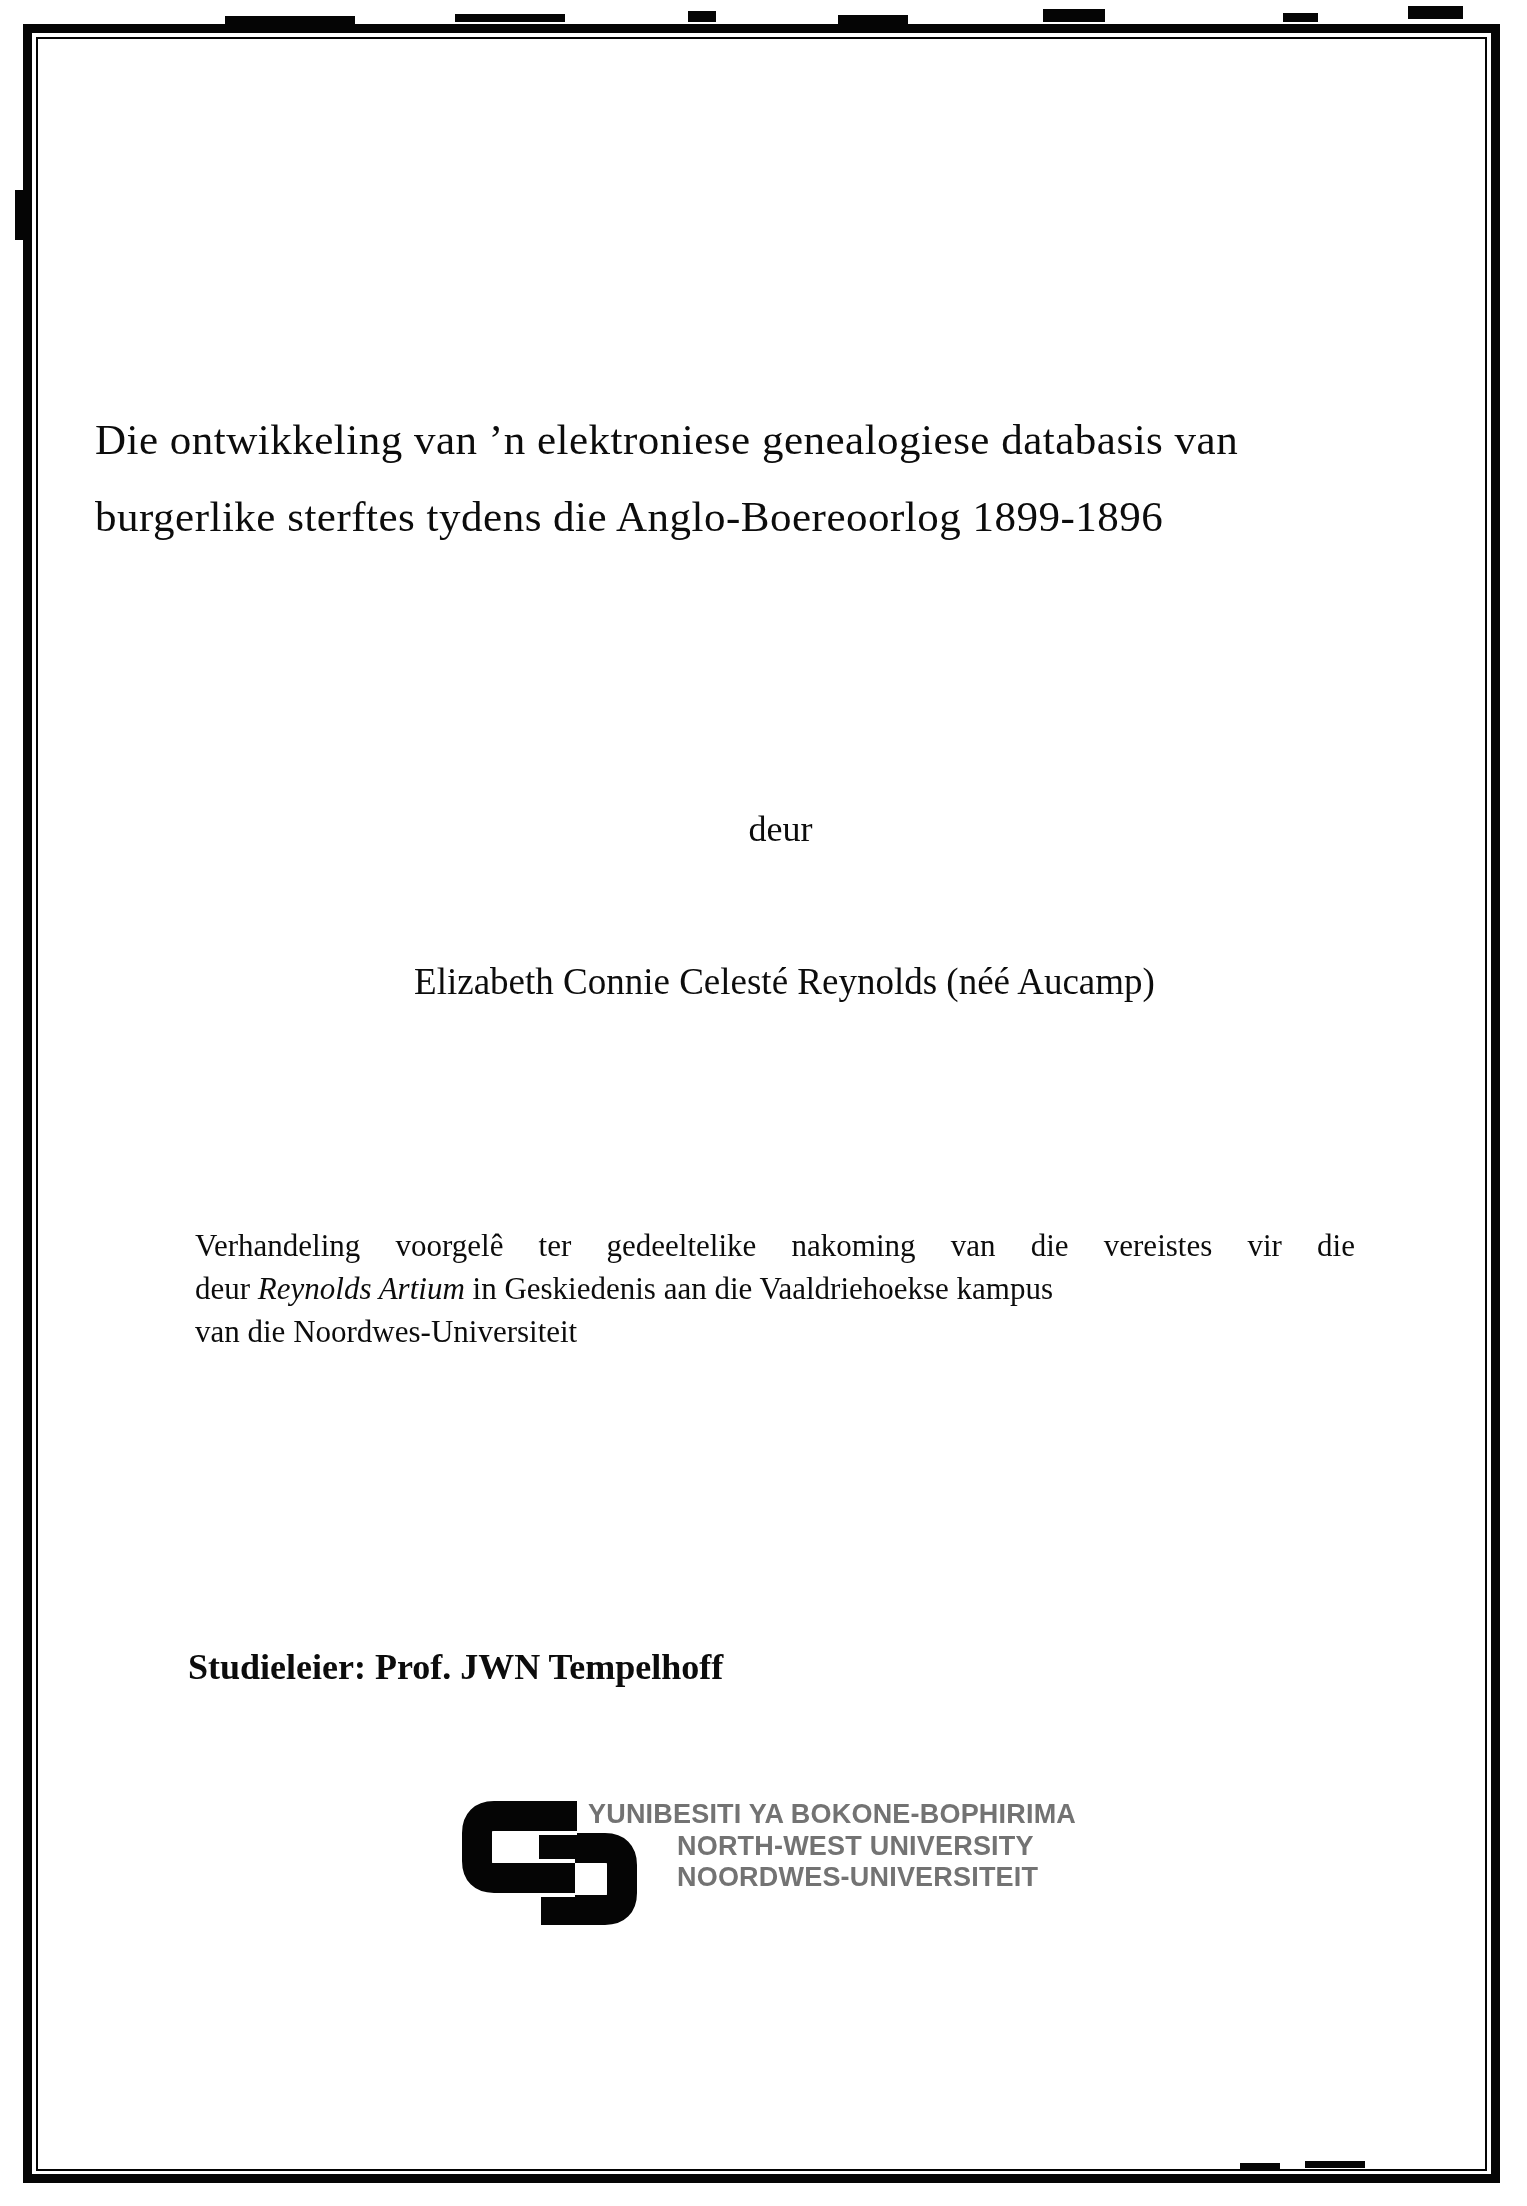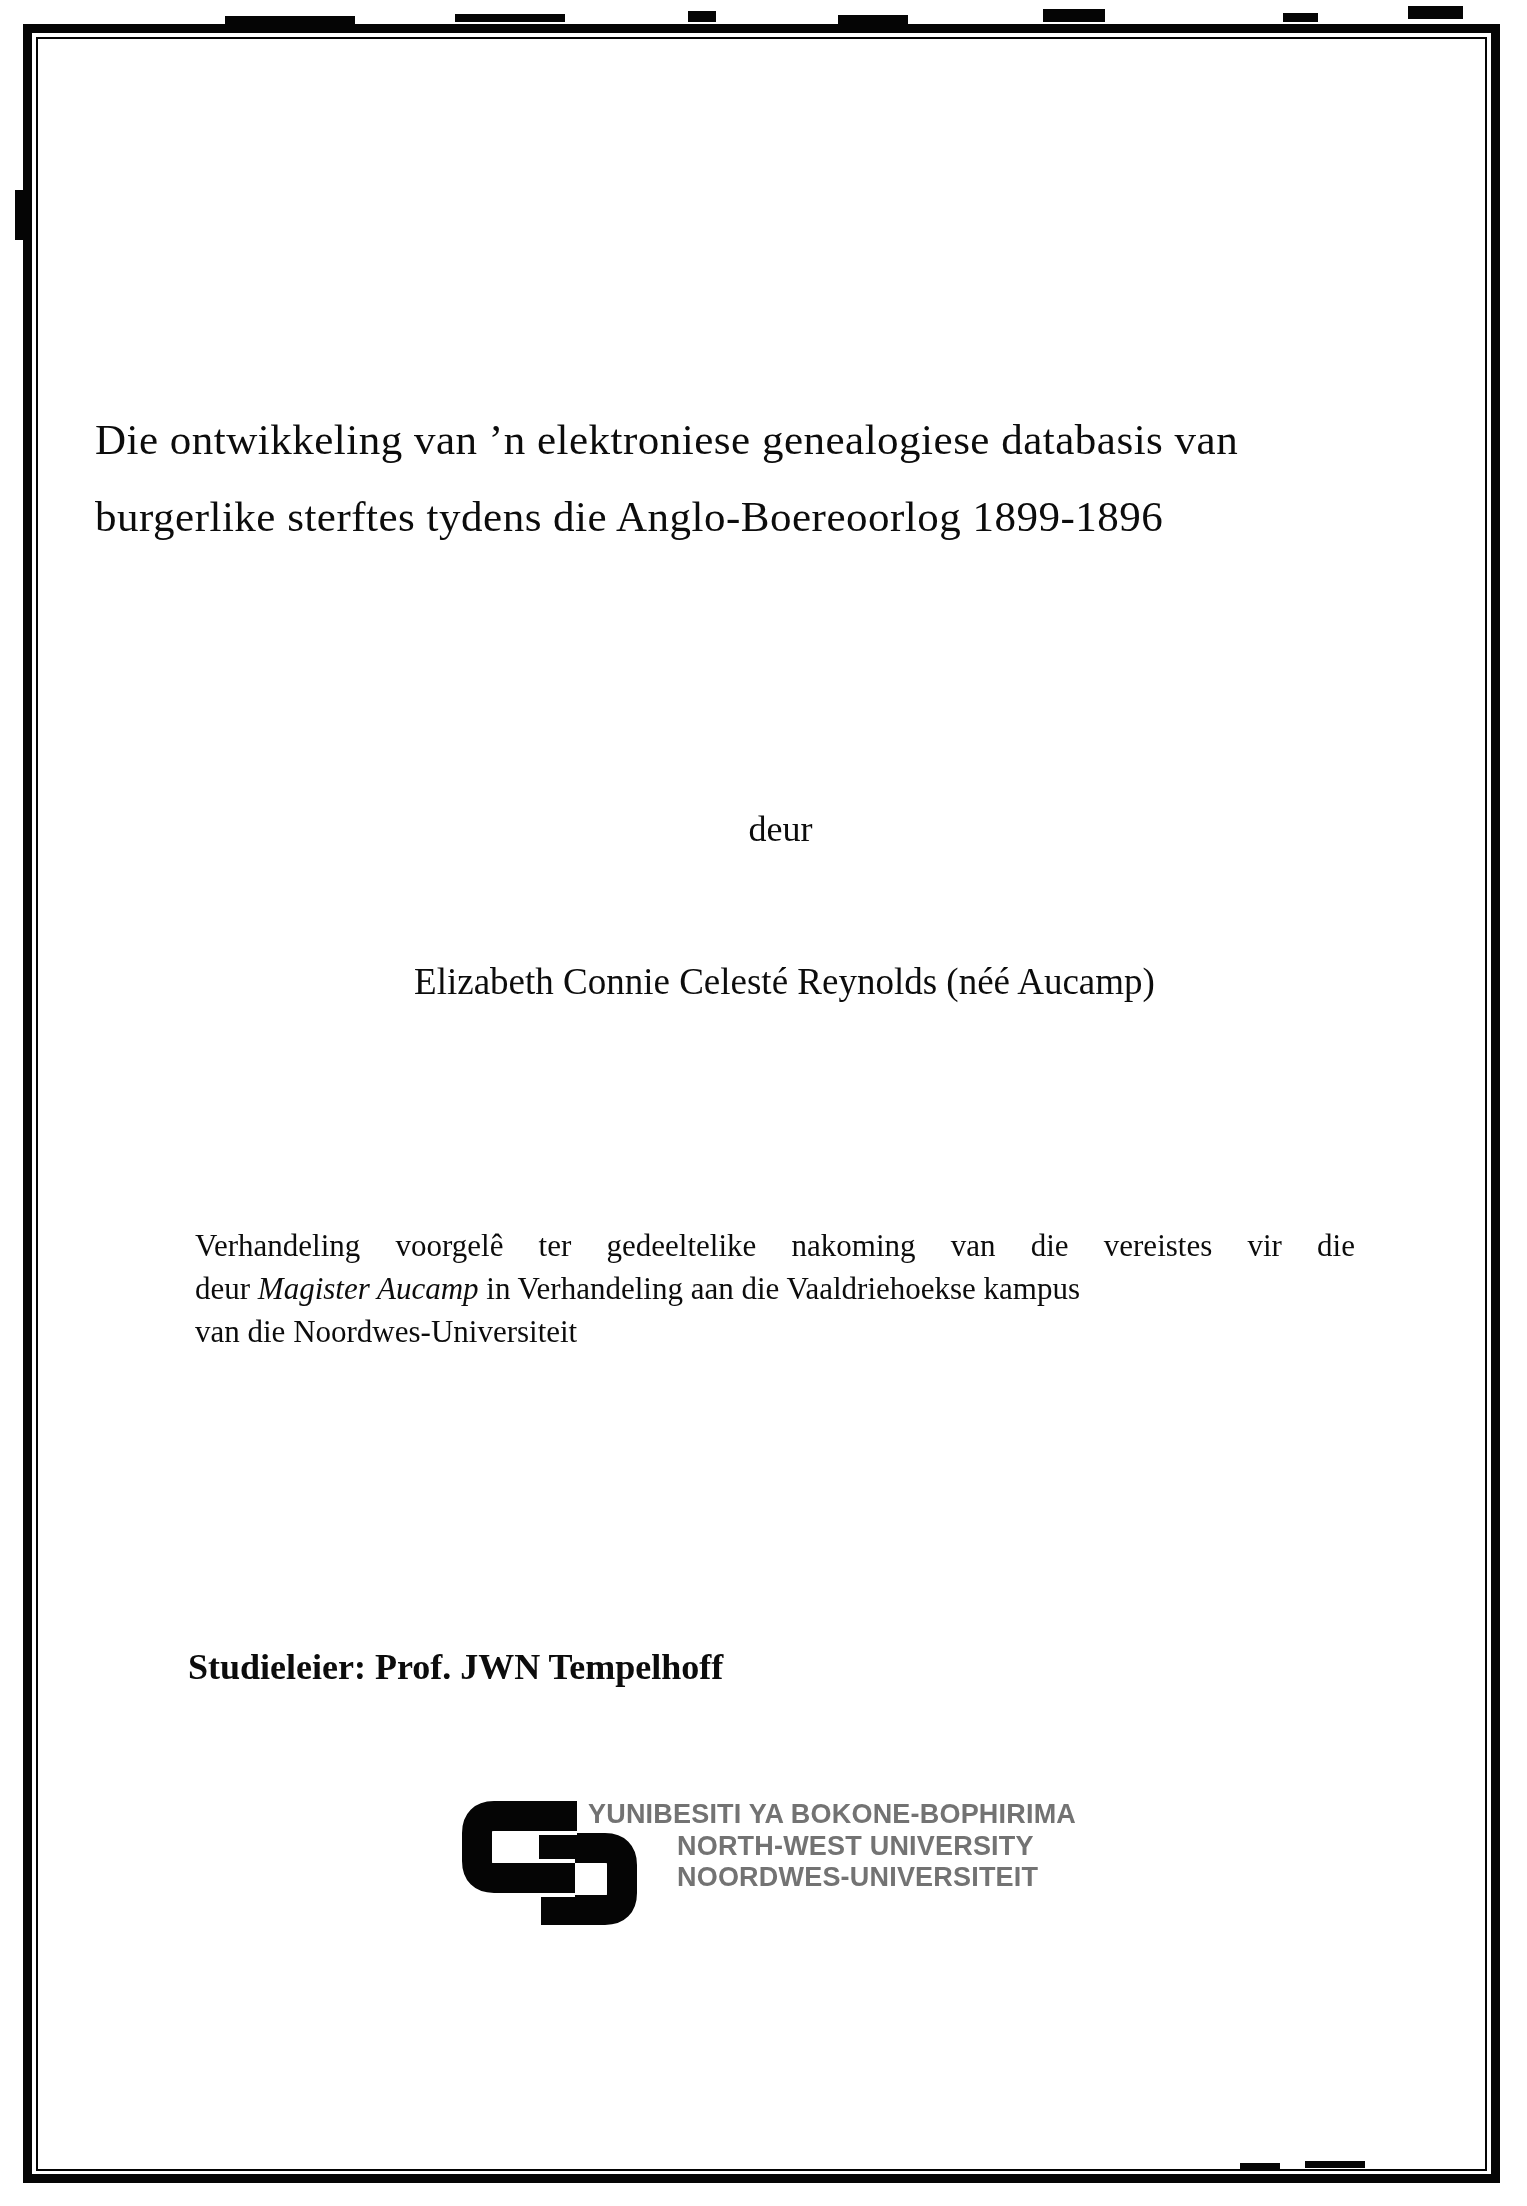--- a/index.html
+++ b/index.html
@@ -96,7 +96,7 @@
 
   <div class="statement">
     <div class="justified">Verhandeling voorgelê ter gedeeltelike nakoming van die vereistes vir die</div>
-    <div><span>deur </span><span class="italic">Magister Aucamp</span><span> in Verhandeling aan die Vaaldriehoekse kampus</span></div>
+    <div><span>deur </span><span class="italic">Reynolds Artium</span><span> in Verhandeling aan die Vaaldriehoekse kampus</span></div>
     <div>van die Noordwes-Universiteit</div>
   </div>
 

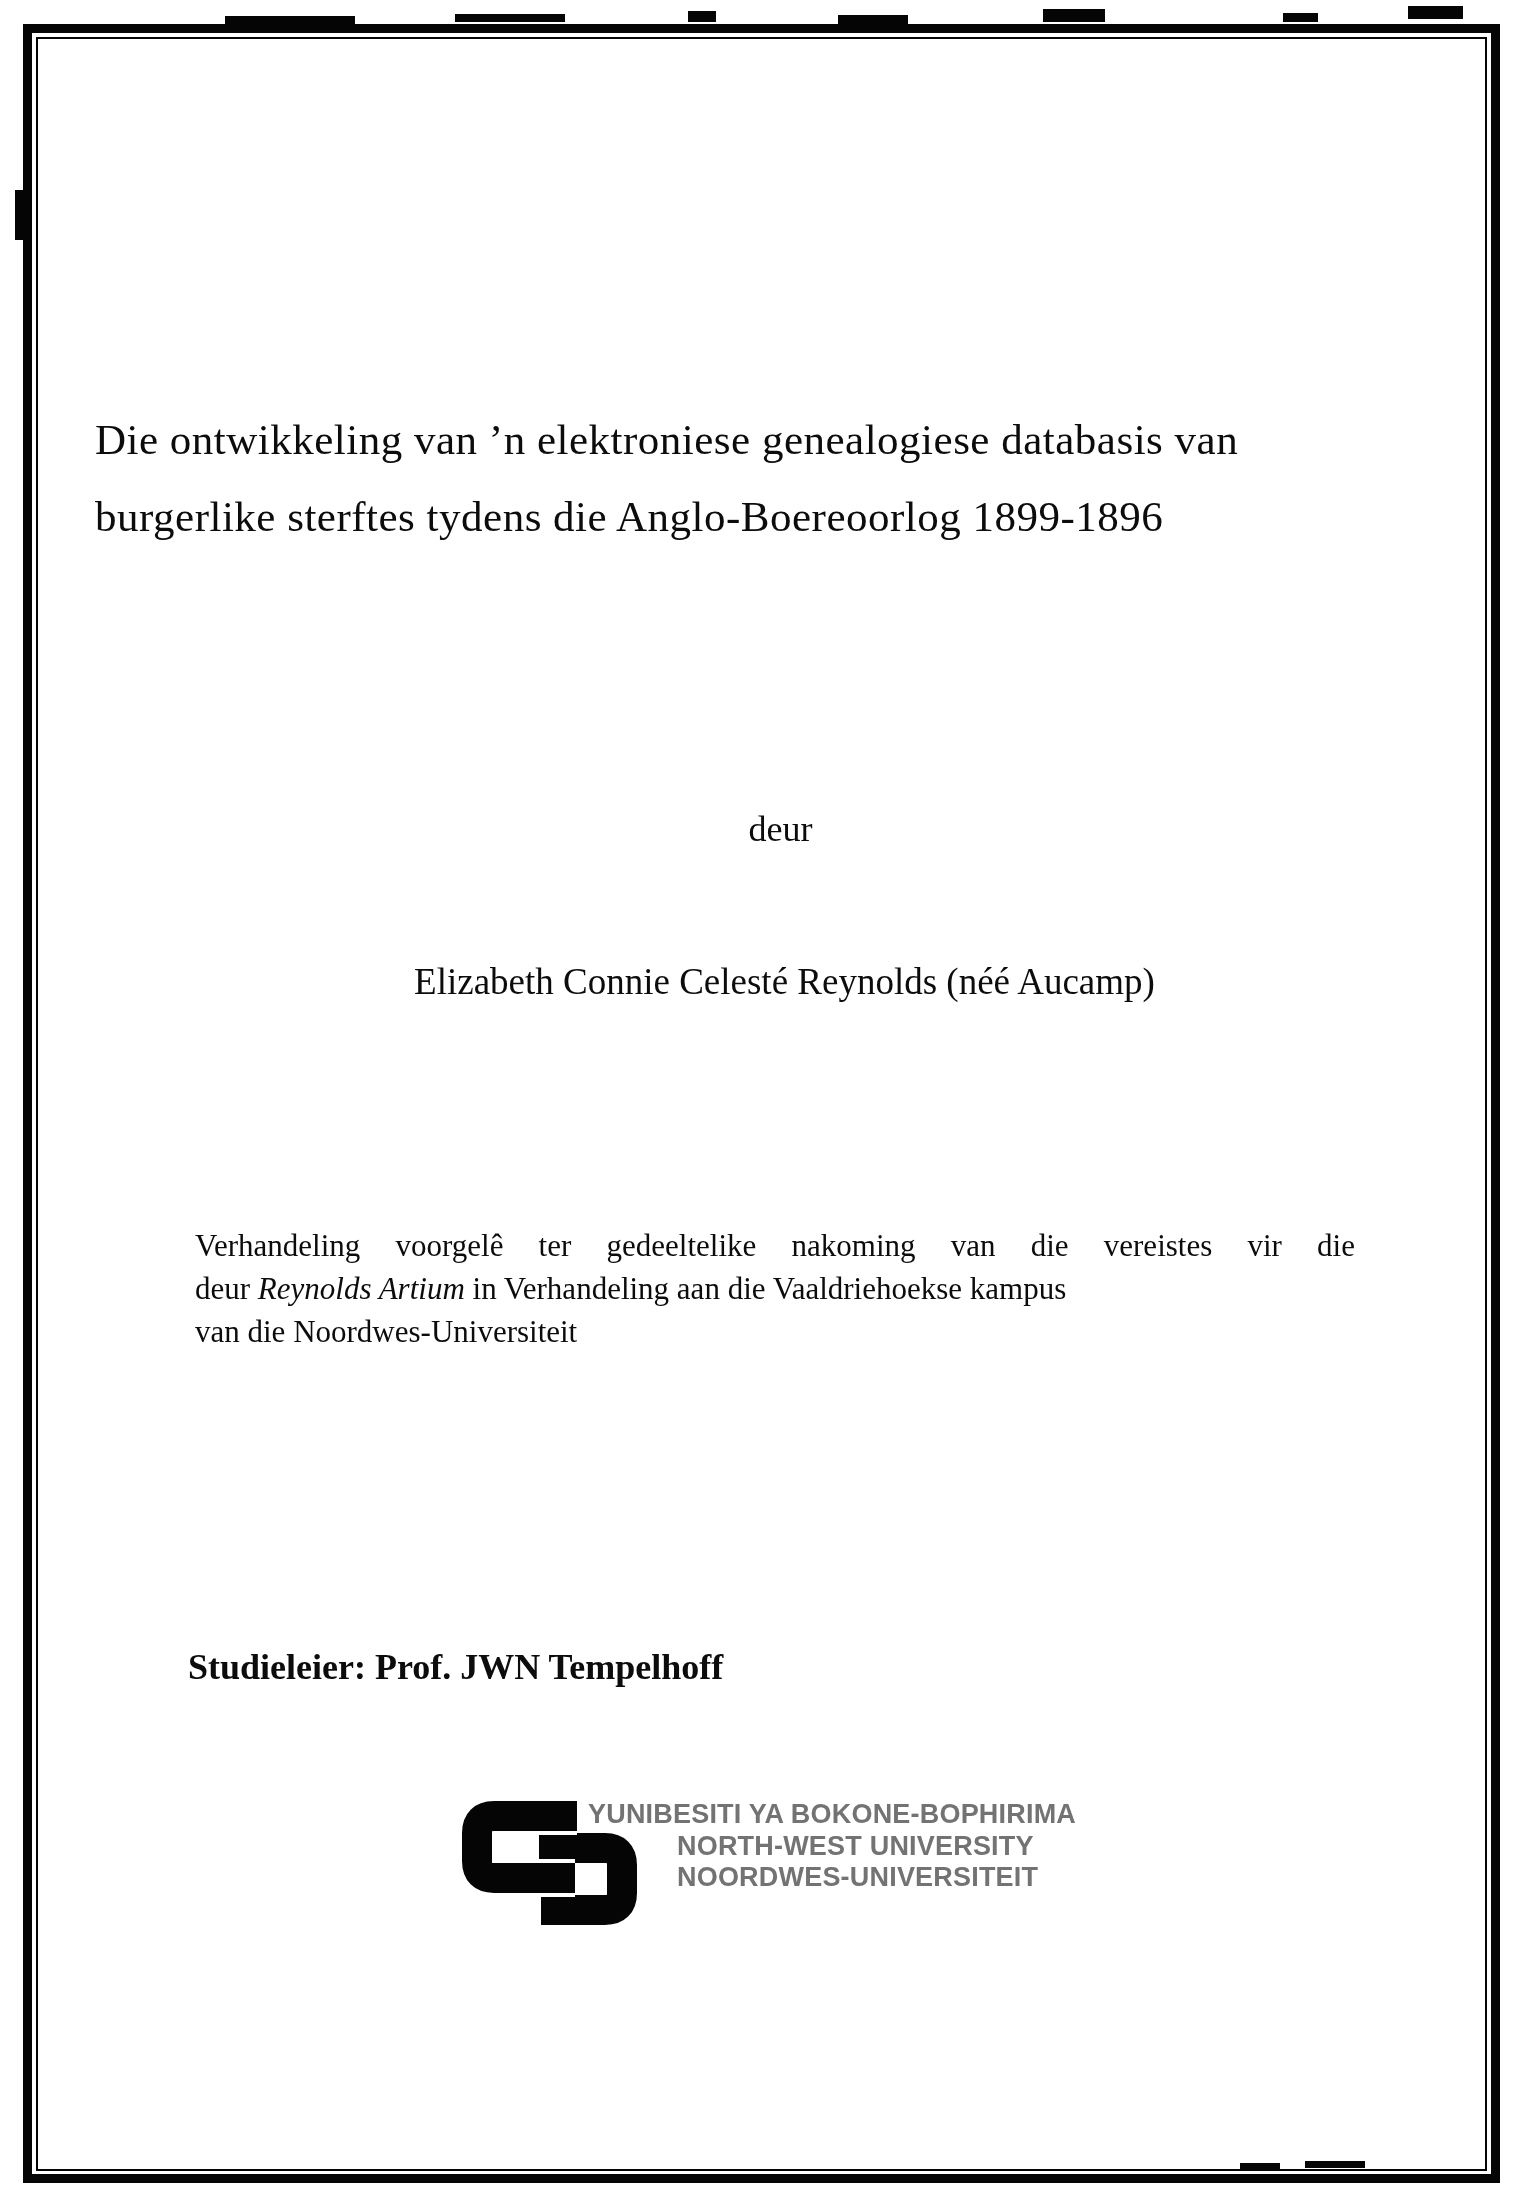--- a/index.html
+++ b/index.html
@@ -96,7 +96,7 @@
 
   <div class="statement">
     <div class="justified">Verhandeling voorgelê ter gedeeltelike nakoming van die vereistes vir die</div>
-    <div><span>deur </span><span class="italic">Reynolds Artium</span><span> in Verhandeling aan die Vaaldriehoekse kampus</span></div>
+    <div><span>deur </span><span class="italic">Reynolds Artium</span><span> in Geskiedenis aan die Vaaldriehoekse kampus</span></div>
     <div>van die Noordwes-Universiteit</div>
   </div>
 

